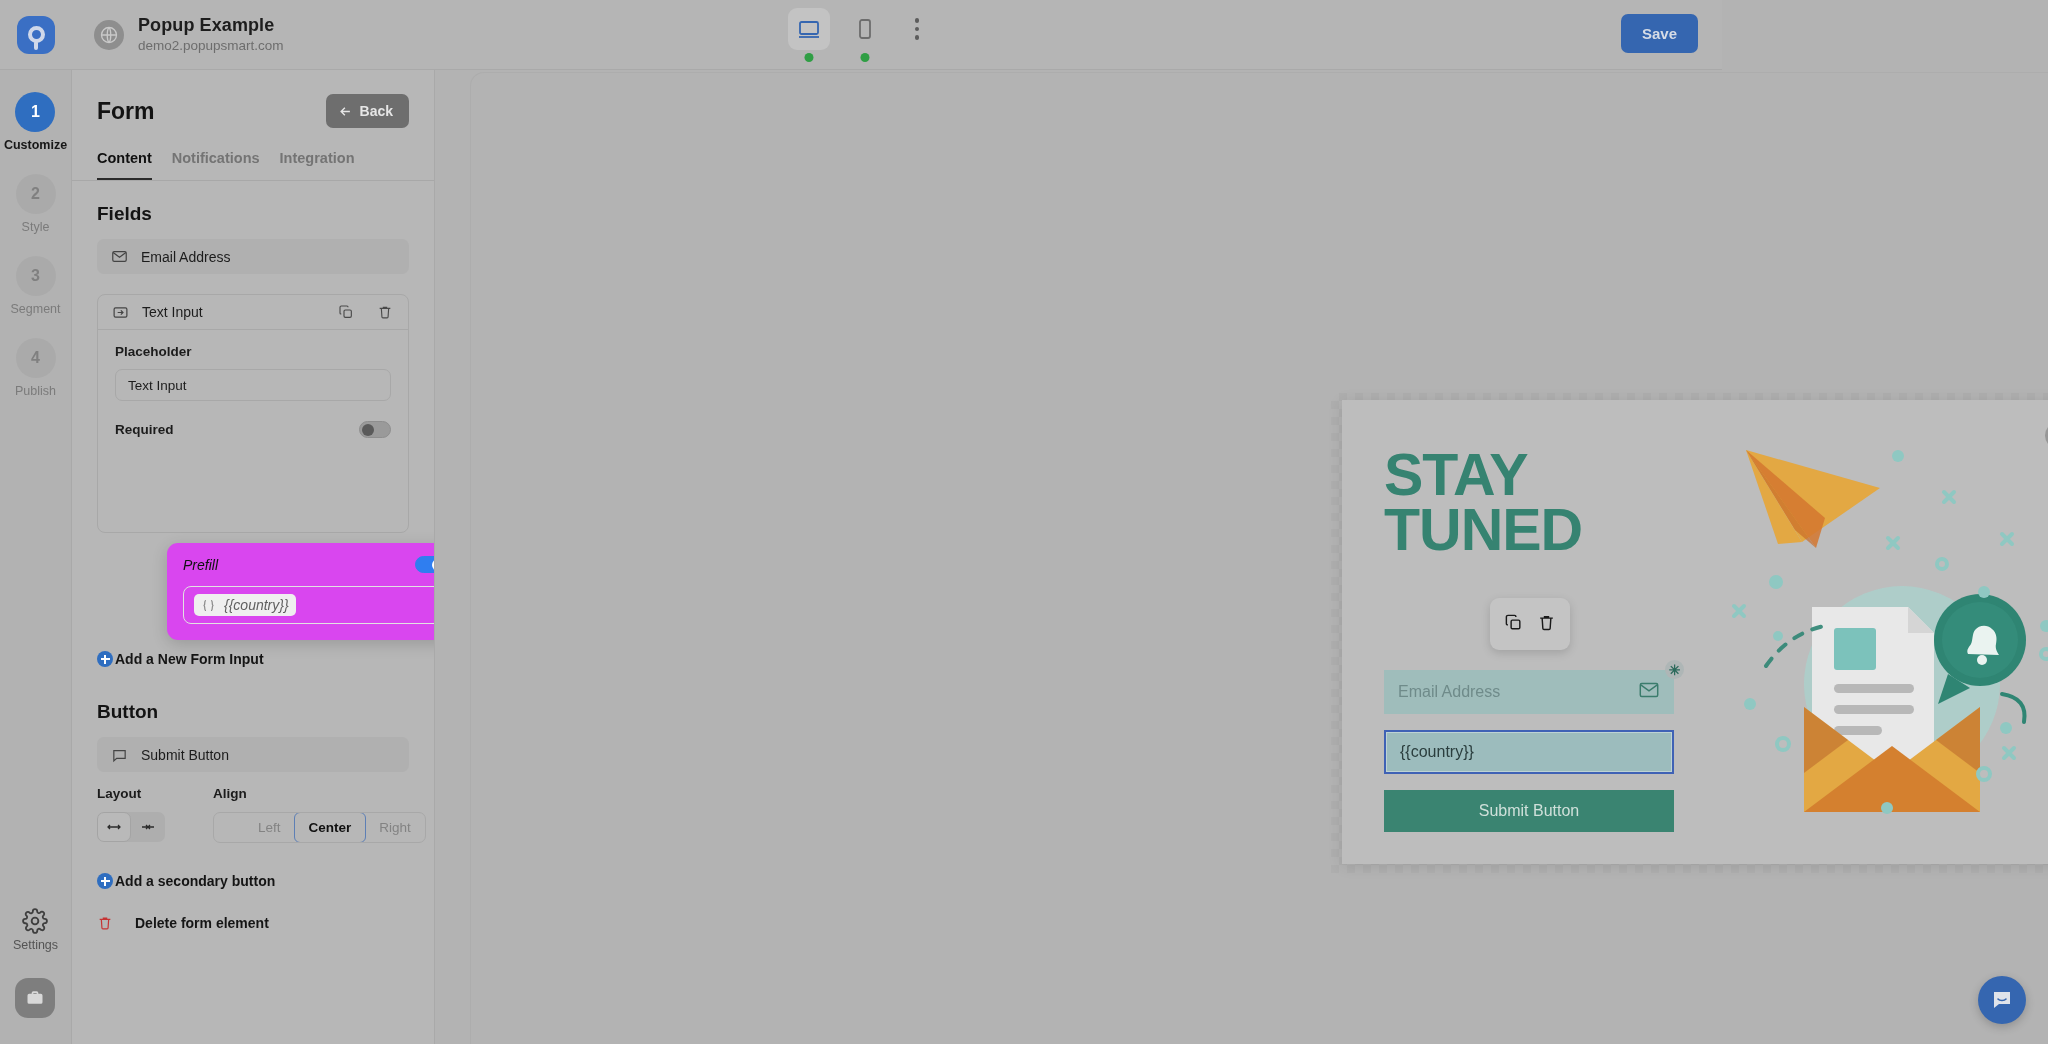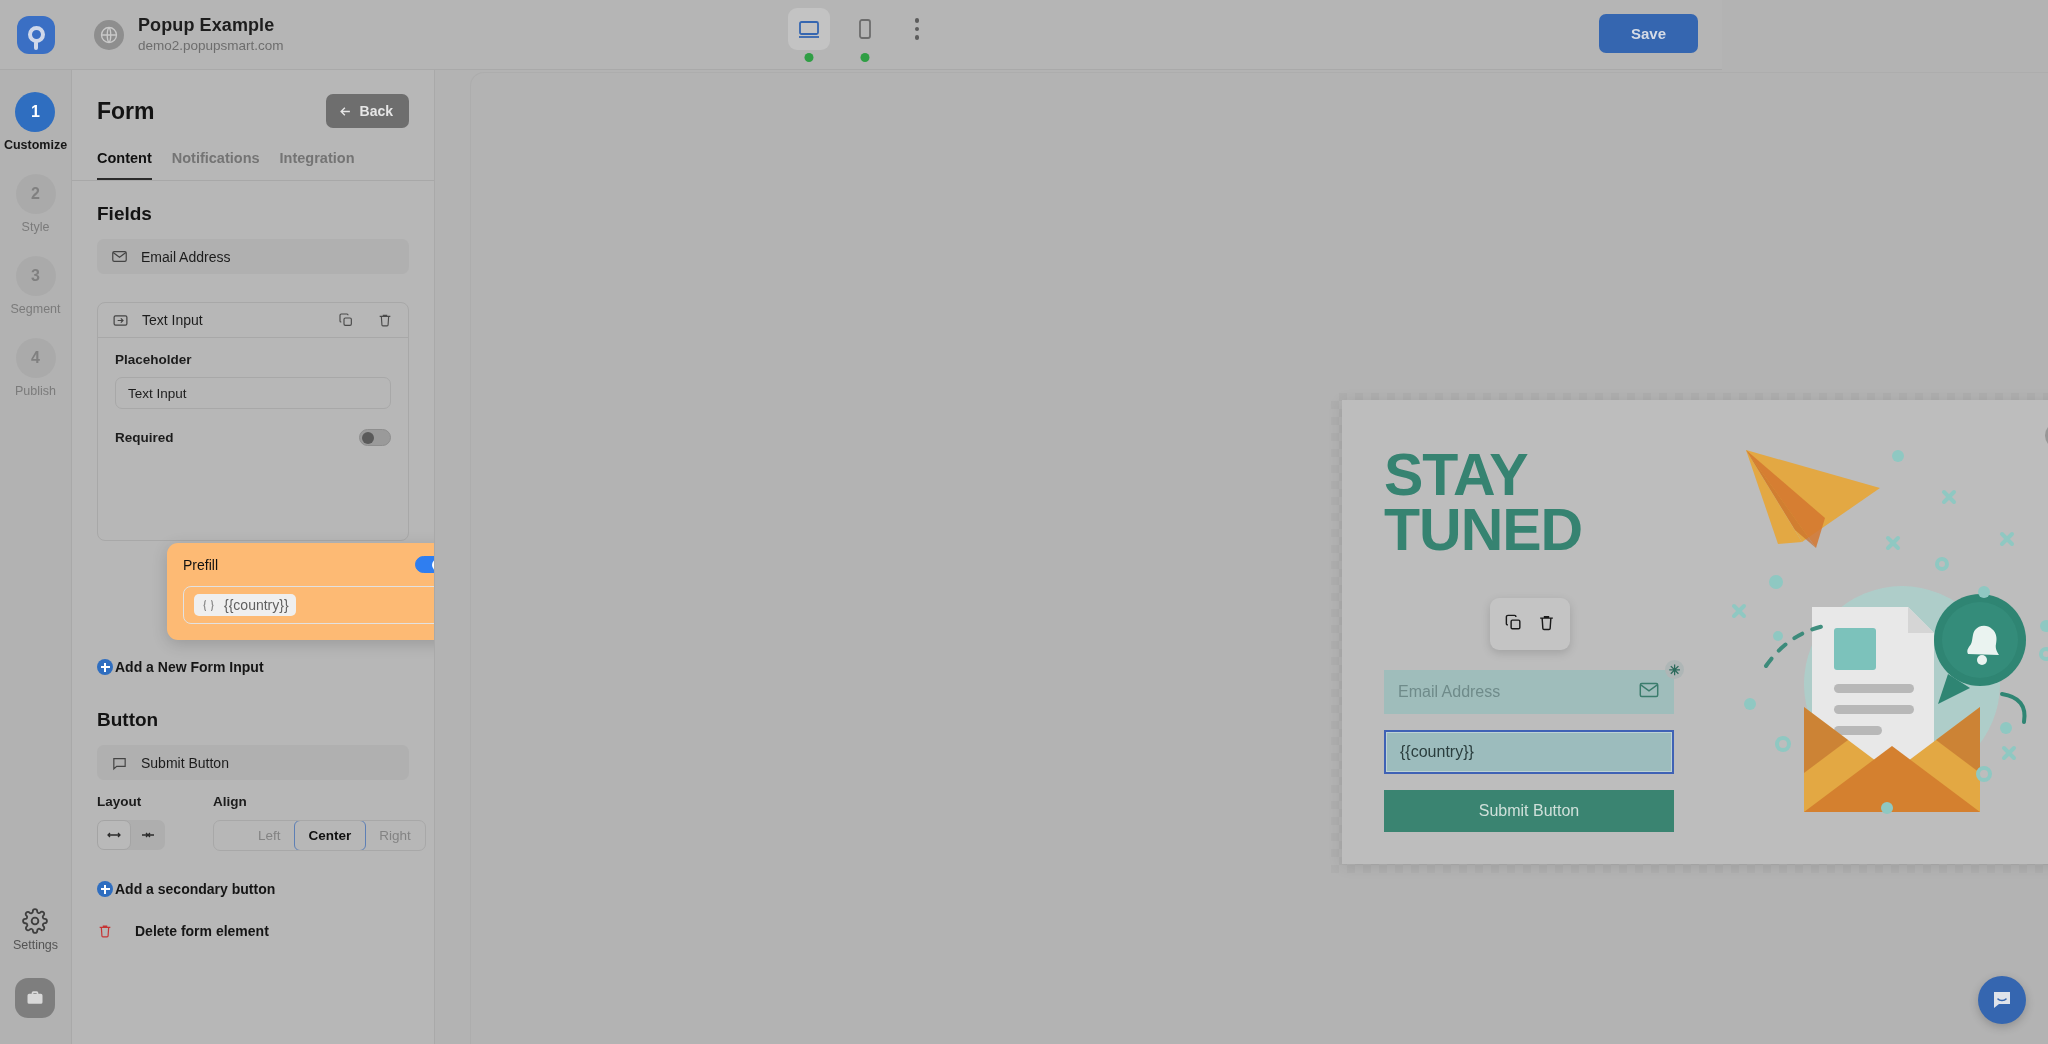--- a/index.html
+++ b/index.html
@@ -55,7 +55,7 @@
   .save-btn {
     position:absolute; right:24px; top:14px;
     background:#3566b0; color:#d6dce6; border:none; border-radius:7px;
-    font-size:15px; font-weight:700; padding:11px 32px; cursor:pointer;
+    font-size:15px; font-weight:700; padding:11px 21px; cursor:pointer;
     font-family:inherit;
   }
 

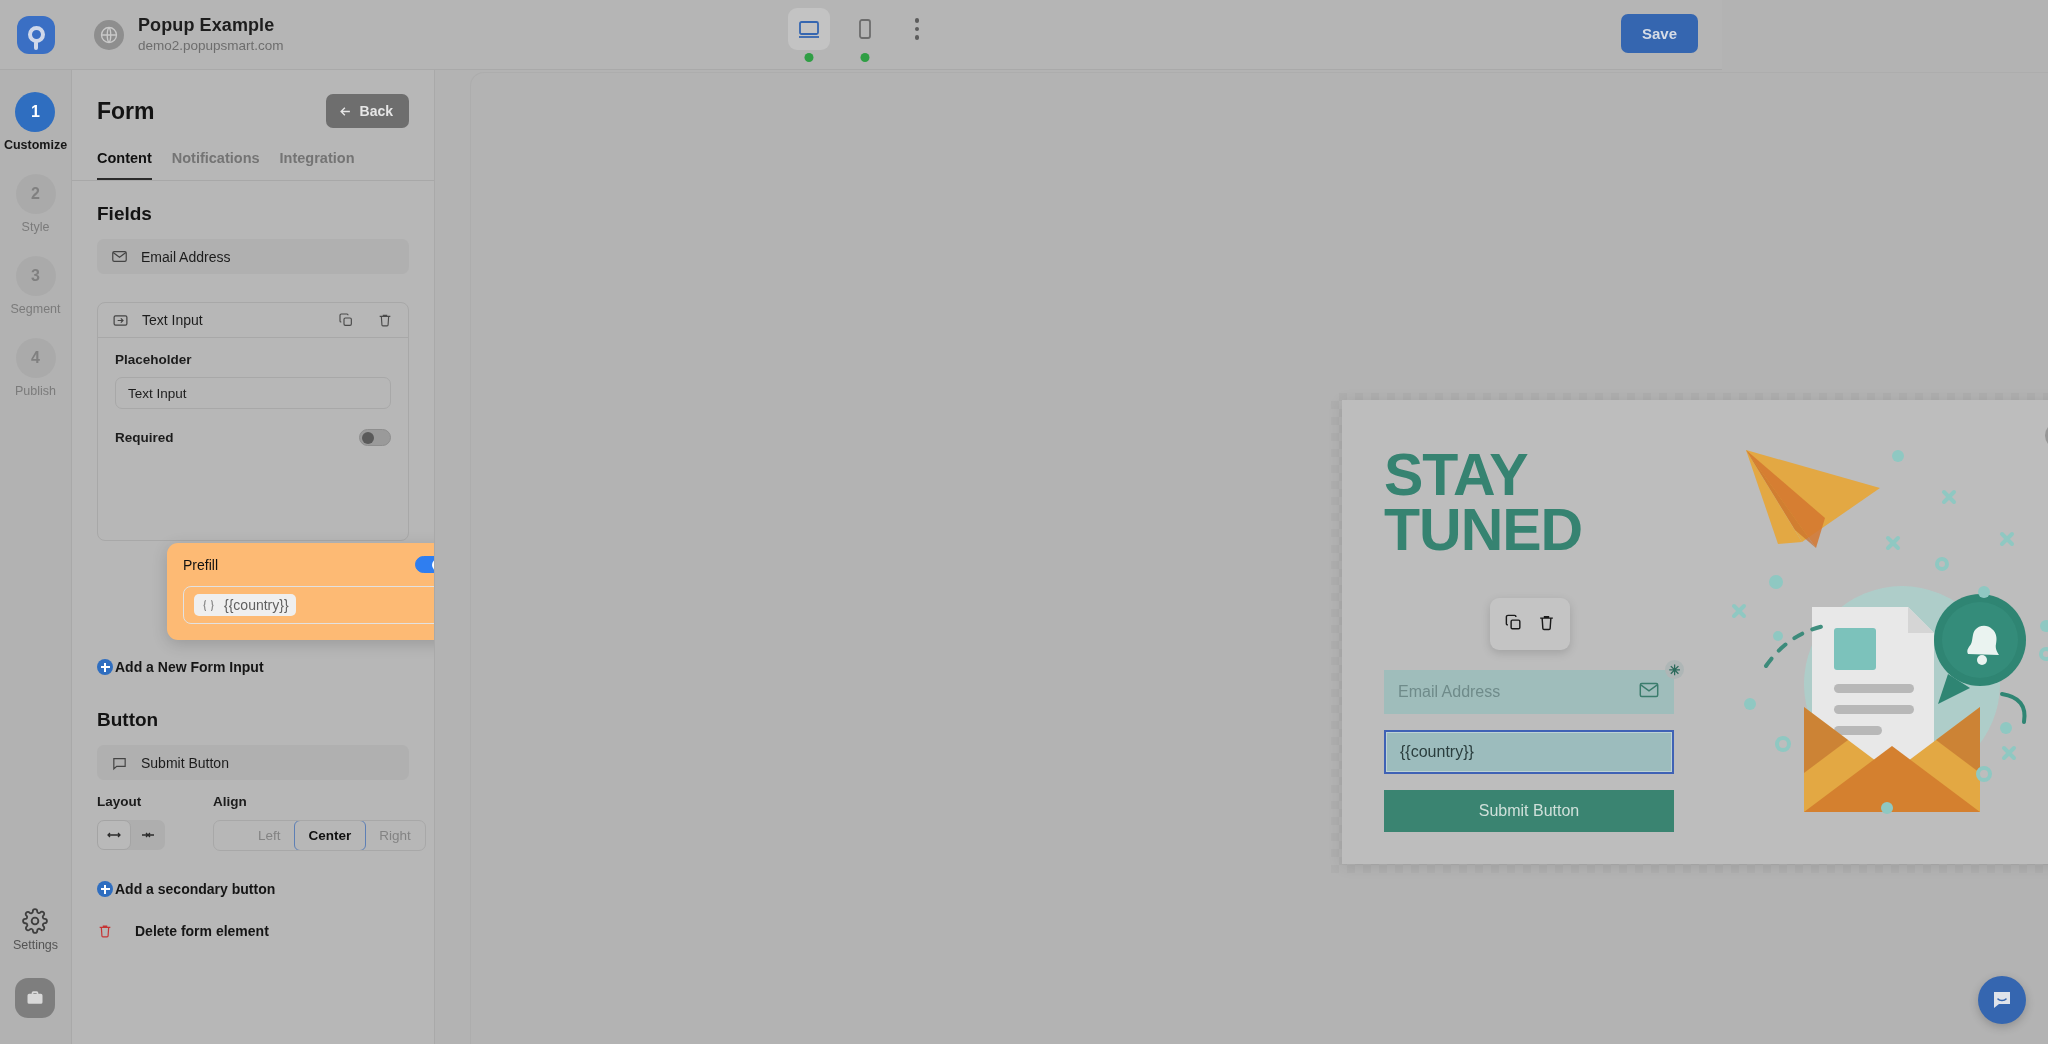--- a/index.html
+++ b/index.html
@@ -111,7 +111,7 @@
   .field-row .label { font-size:14px; color:#1c1c1c; }
 
   .card {
-    margin:28px 25px 0 25px; border:1px solid #a8a8a8; border-radius:8px; overflow:visible;
+    margin:20px 25px 0 25px; border:1px solid #a8a8a8; border-radius:8px; overflow:visible;
   }
   .card-head { height:35px; display:flex; align-items:center; padding:0 10px 0 14px; gap:13px; border-bottom:1px solid #a8a8a8; }
   .card-head .label { font-size:14px; color:#1c1c1c; flex:1;}

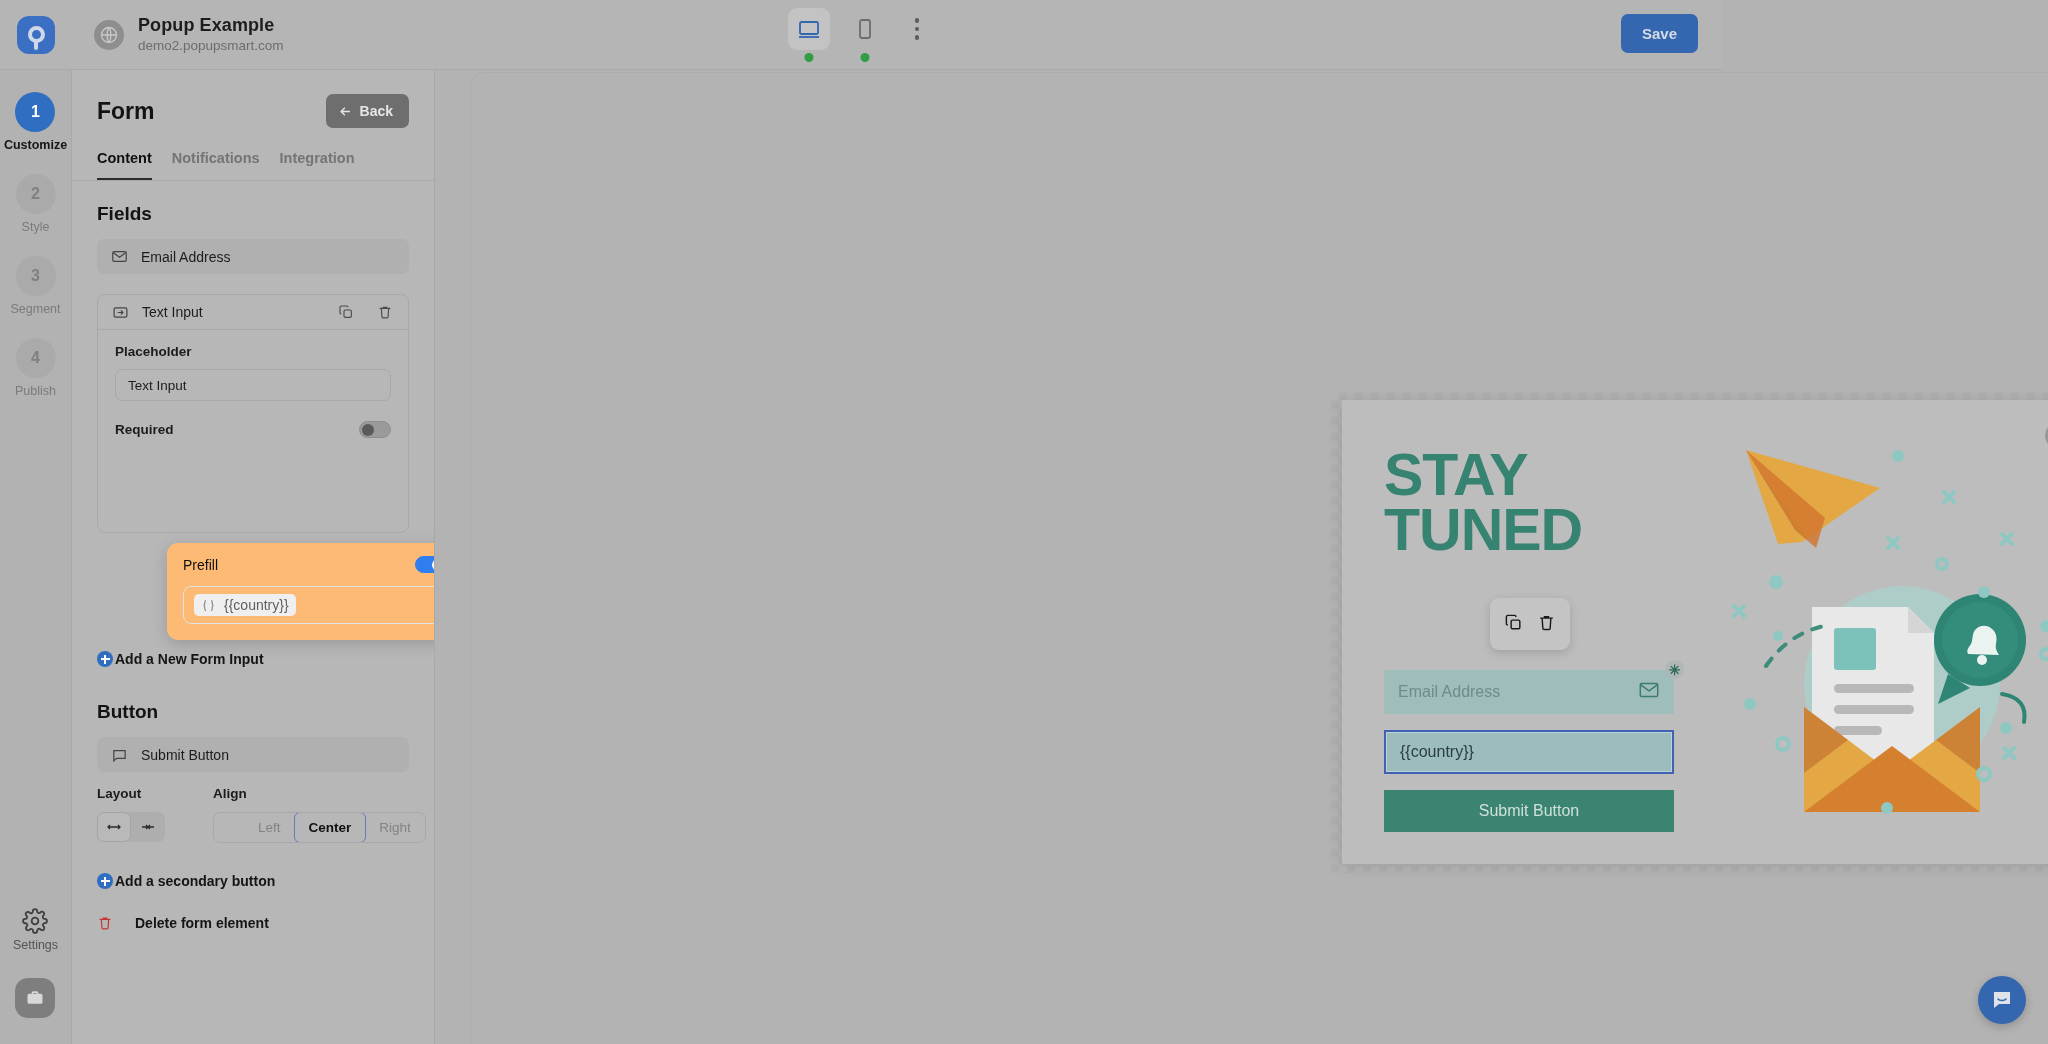--- a/index.html
+++ b/index.html
@@ -135,8 +135,8 @@
   
   .prefill-pop {
     position:absolute; left:95px; top:473px; width:296px;
-    background:#fdba74; border-radius:11px; box-shadow:0 4px 16px rgba(0,0,0,.16);
-    padding:13px 16px 16px 16px; z-index:30;
+    background:#d946ef; border-radius:11px; box-shadow:0 4px 16px rgba(0,0,0,.16);
+    padding:13px 16px 16px 16px; z-index:30;font-style:italic;
   }
   .prefill-pop .row { display:flex;align-items:center;justify-content:space-between;}
   .prefill-pop .row .lbl { font-size:14px; color:#111; }

